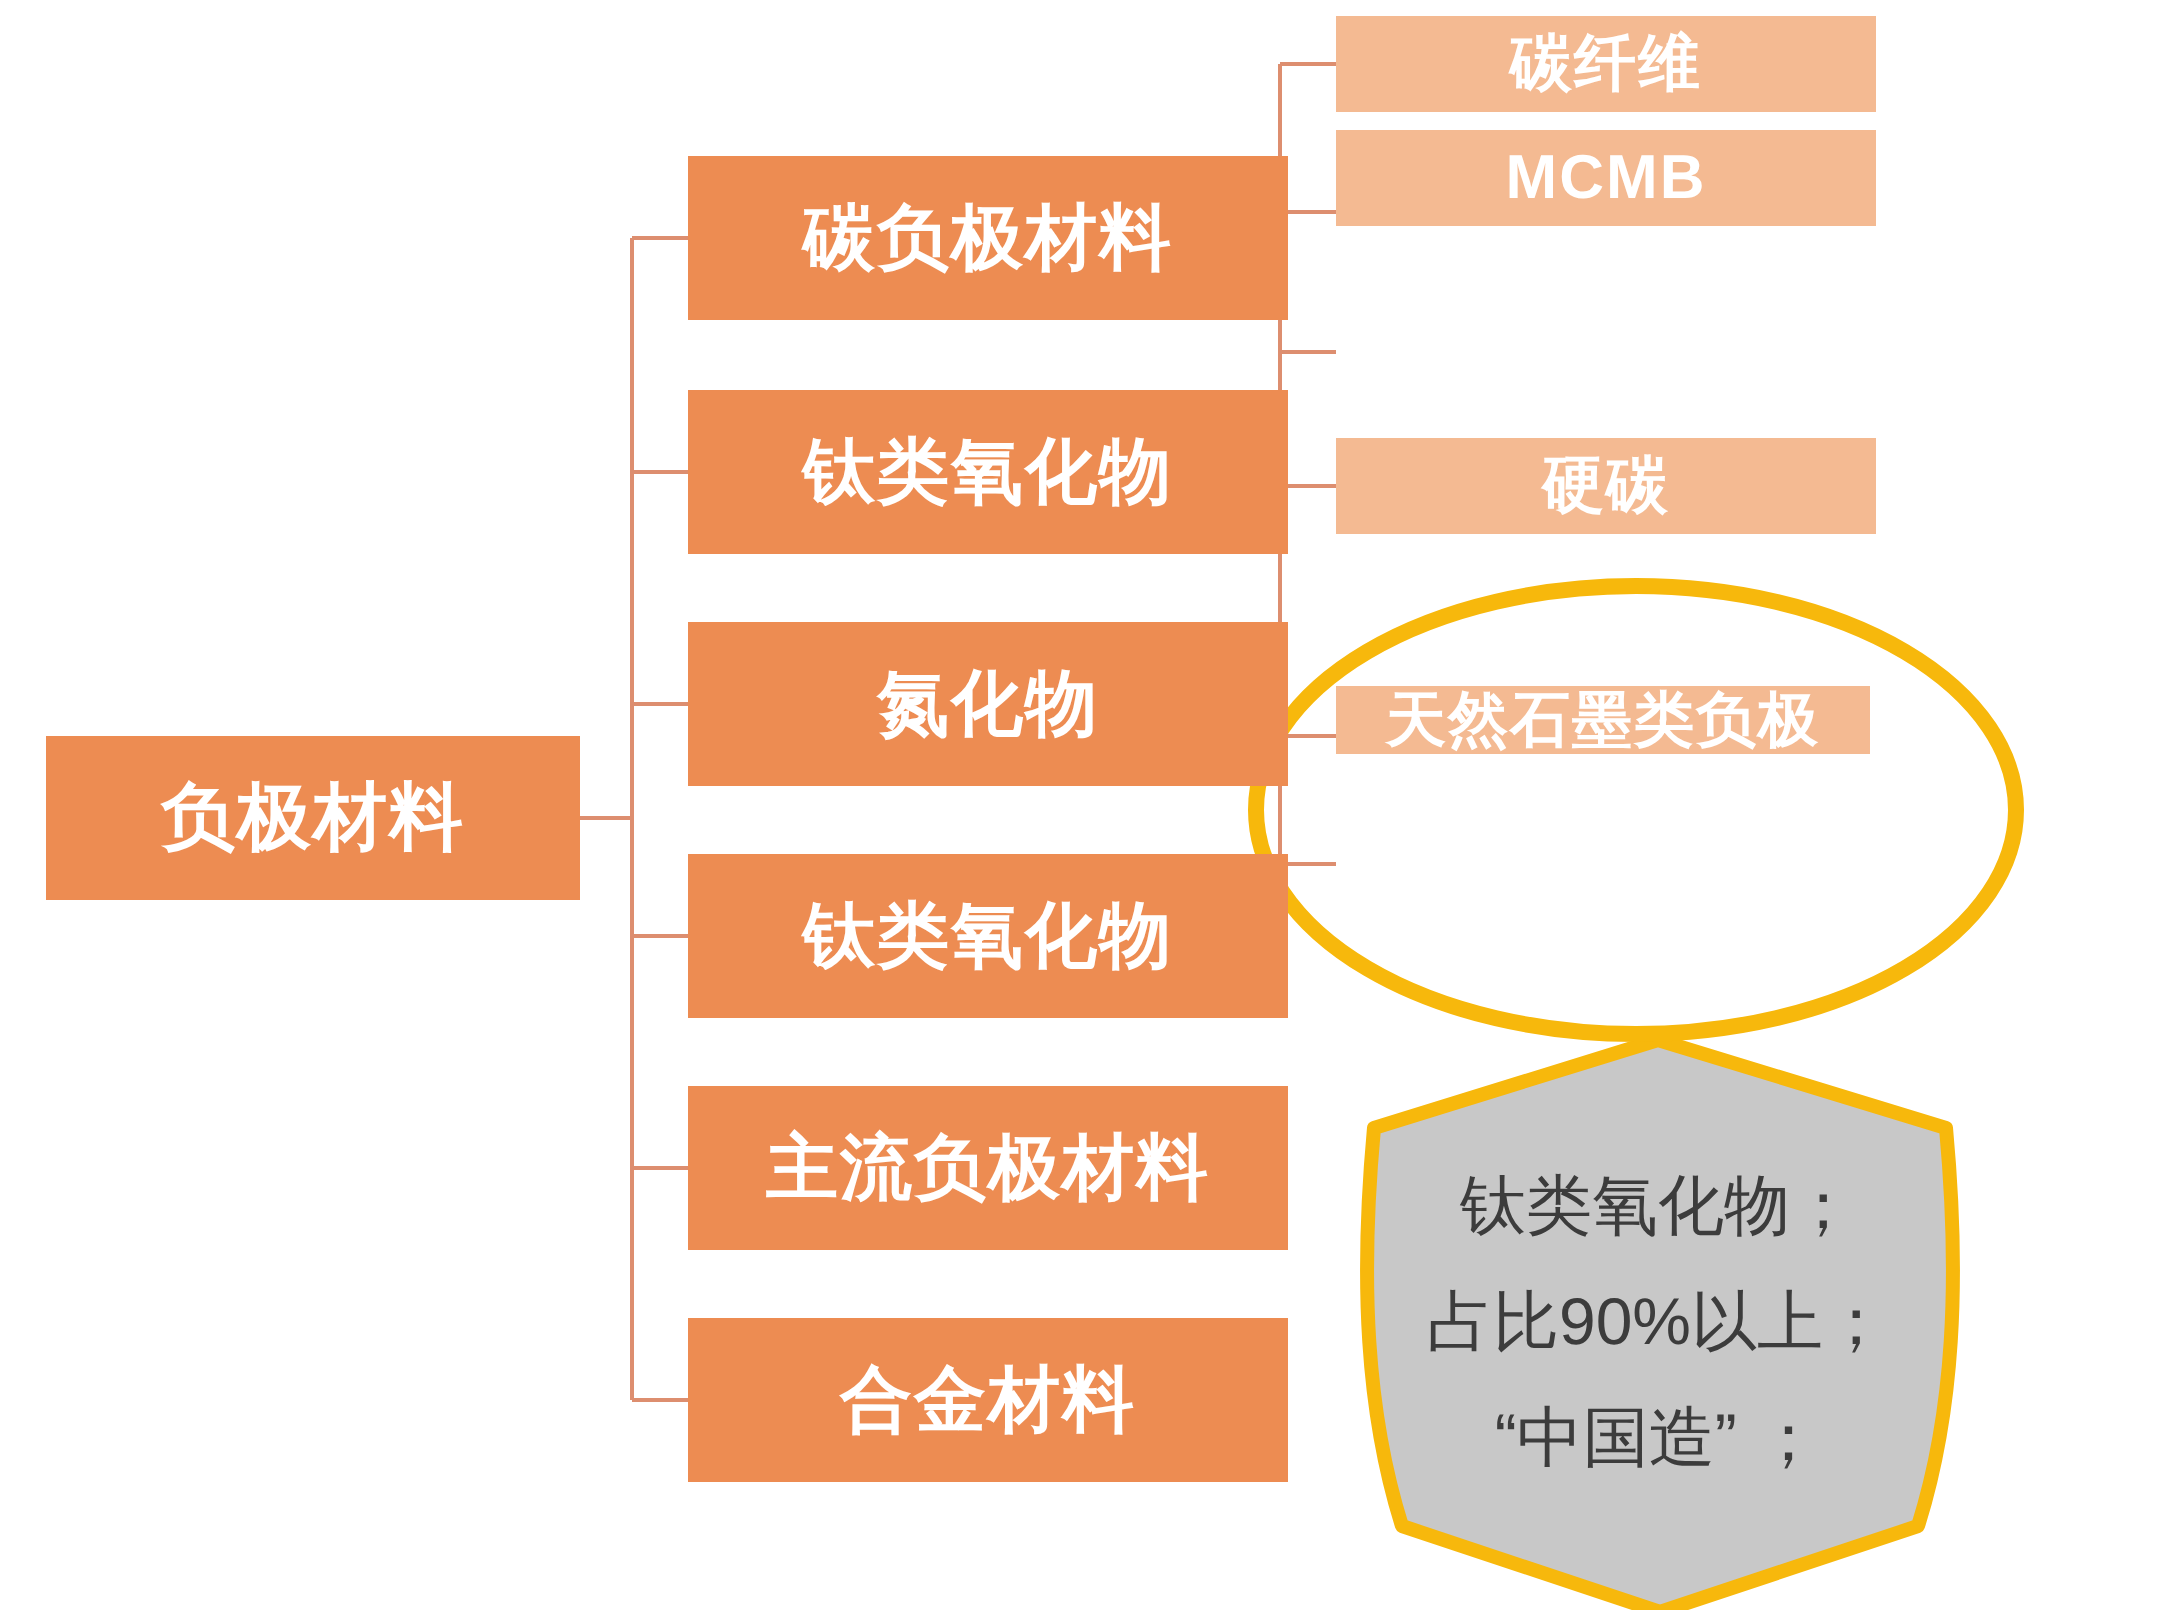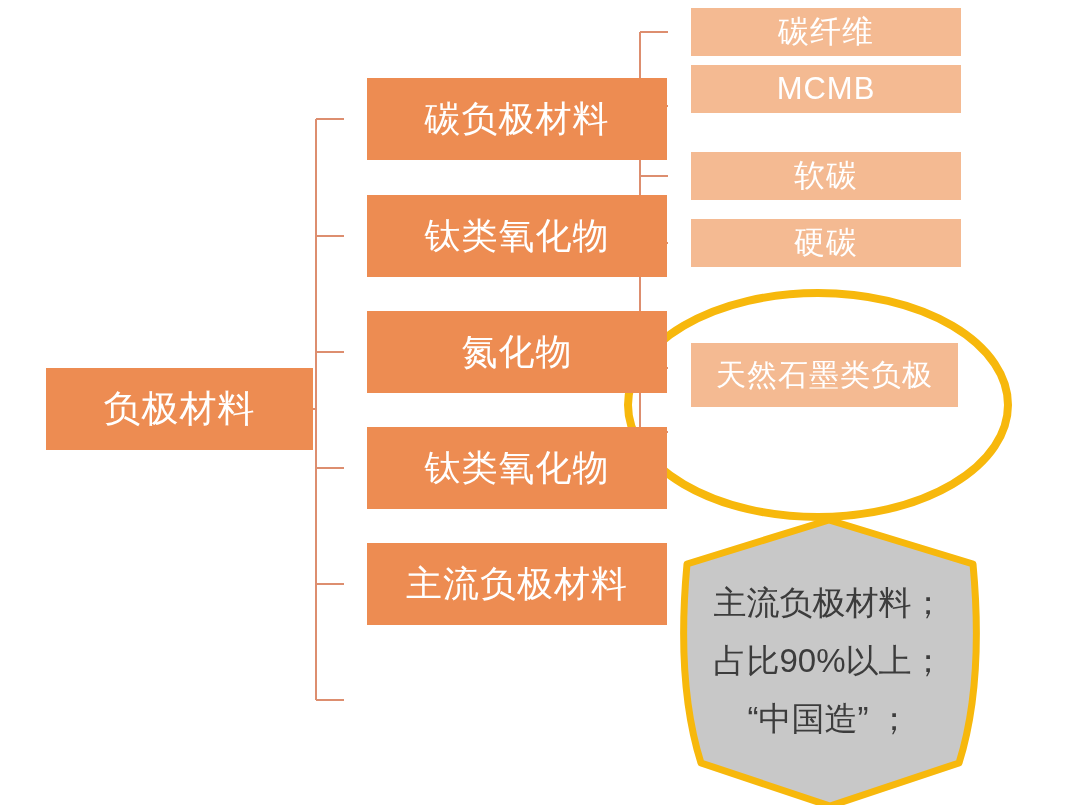--- a/index.html
+++ b/index.html
@@ -13,7 +13,7 @@
   .shield{fill:var(--callout-fill);stroke:var(--callout-border);stroke-width:7;stroke-linejoin:round;}
   .box{
     position:absolute;display:flex;align-items:center;justify-content:center;
-    color:var(--node-text);font-weight:normal;text-align:center;letter-spacing:1px;margin-left:23px;
+    color:var(--node-text);font-weight:bold;text-align:center;letter-spacing:1px;
   }
   .node{background:var(--node);}
   .subnode{background:var(--subnode);}

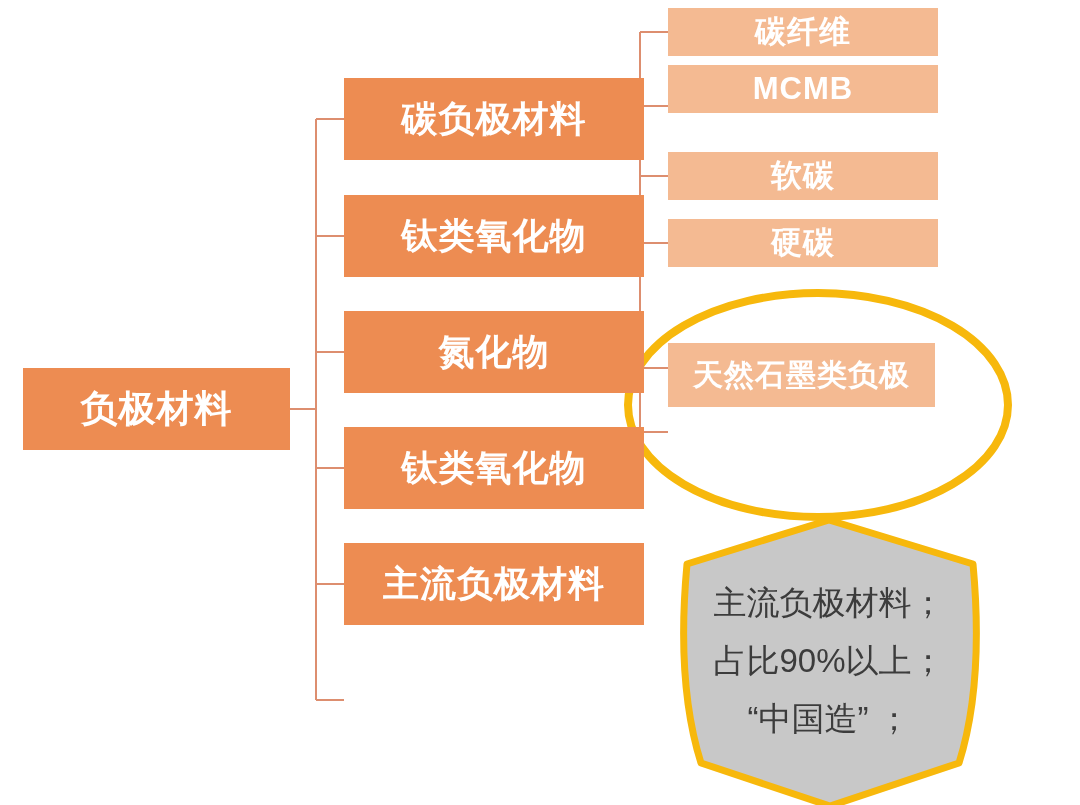--- a/index.html
+++ b/index.html
@@ -51,7 +51,6 @@
 
   <div class="box subnode rt r0">碳纤维</div>
   <div class="box subnode rt r1">MCMB</div>
-  <div class="box subnode rt r2">软碳</div>
   <div class="box subnode rt r3">硬碳</div>
 
   <div class="box subnode gr g0">天然石墨类负极</div>

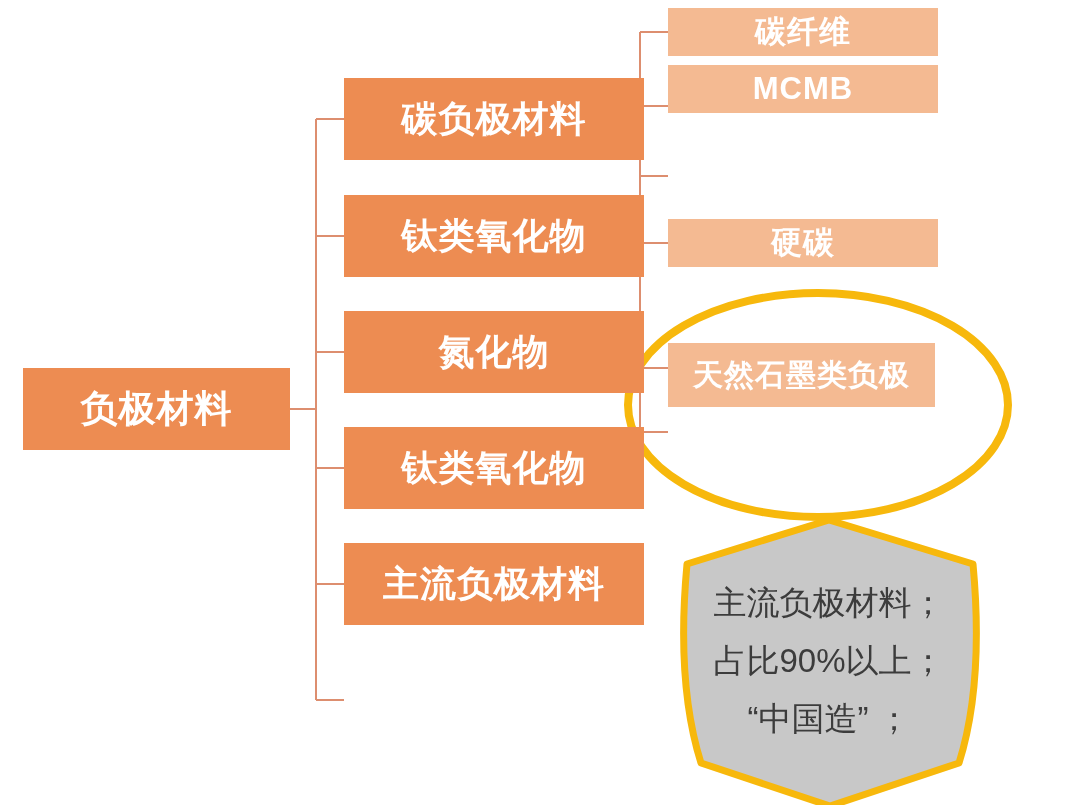--- a/index.html
+++ b/index.html
@@ -22,7 +22,7 @@
   .m0{top:78px;}.m1{top:195px;}.m2{top:311px;}.m3{top:427px;}.m4{top:543px;}.m5{top:659px;}
   .rt{left:668px;width:270px;height:48px;font-size:31px;}
   .r0{top:8px;}.r1{top:65px;}.r2{top:152px;}.r3{top:219px;}
-  .gr{left:668px;width:267px;height:64px;font-size:30px;}
+  .gr{left:668px;width:267px;height:34px;font-size:30px;}
   .g0{top:343px;}.g1{top:407px;}
   .callout-text{
     position:absolute;left:690px;top:574px;width:278px;

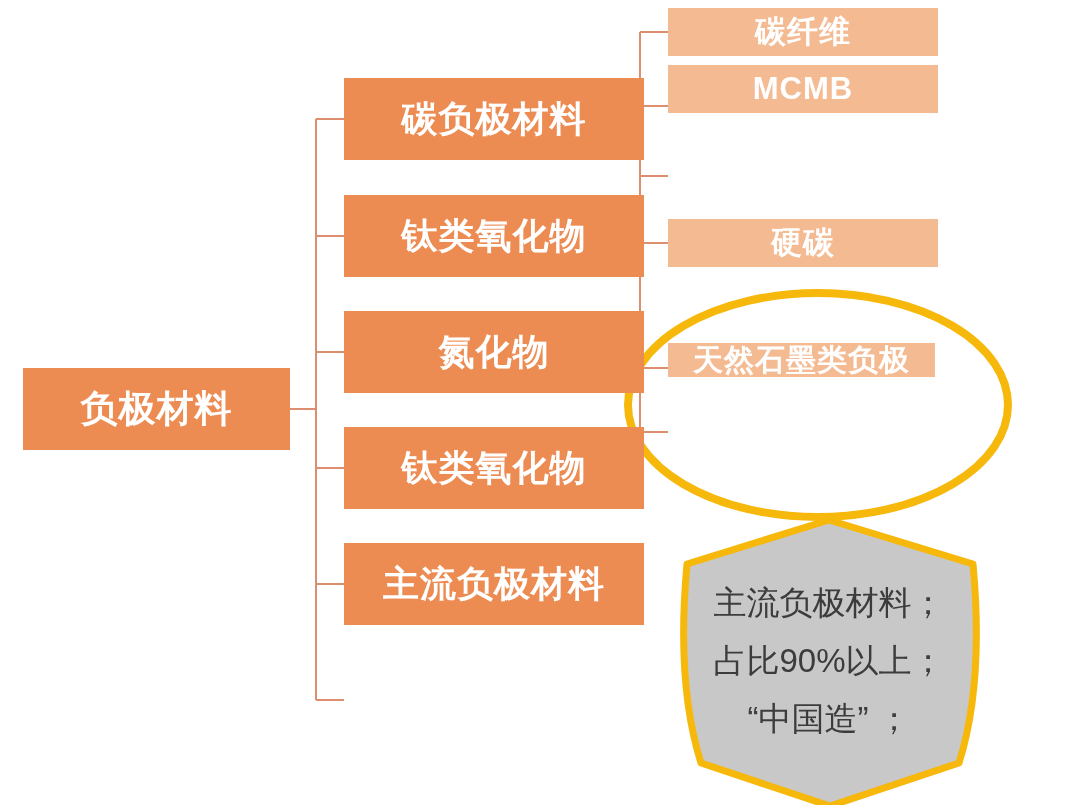--- a/index.html
+++ b/index.html
@@ -56,7 +56,7 @@
   <div class="box subnode gr g0">天然石墨类负极</div>
 
   <div class="callout-text">
-    <div>主流负极材料；</div>
+    <div>钛类氧化物；</div>
     <div>占比90%以上；</div>
     <div>“中国造” ；</div>
   </div>

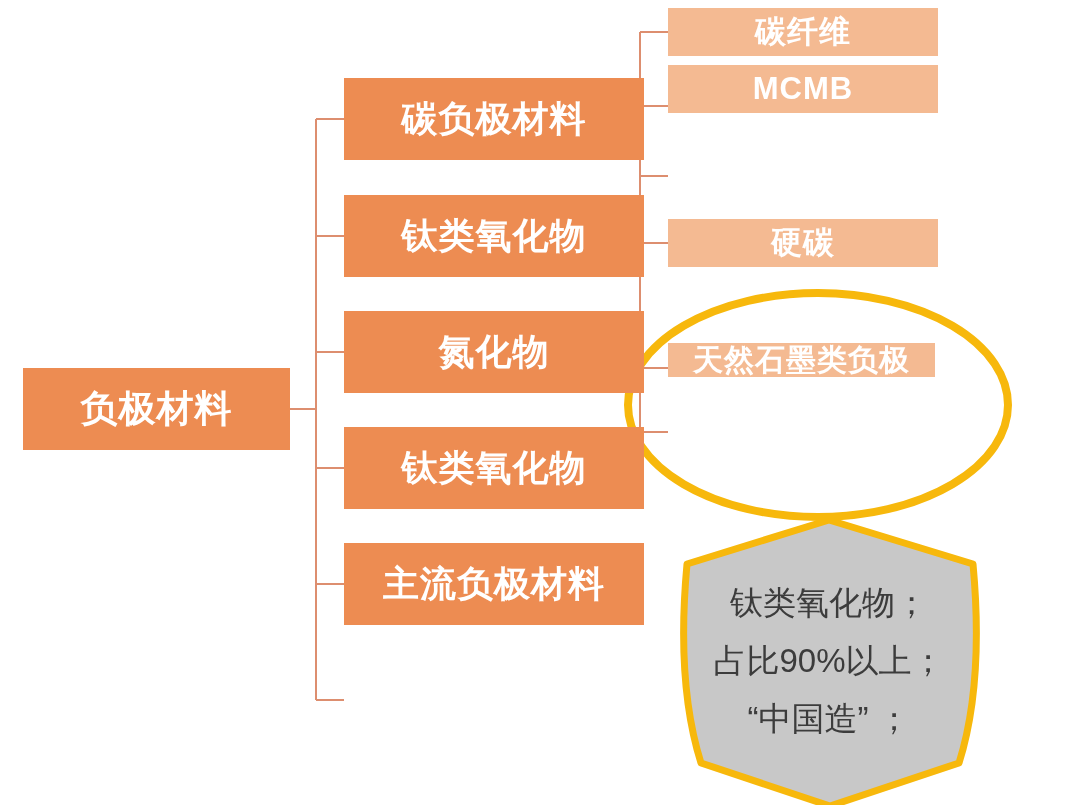--- a/index.html
+++ b/index.html
@@ -48,6 +48,7 @@
   <div class="box node mid m2">氮化物</div>
   <div class="box node mid m3">钛类氧化物</div>
   <div class="box node mid m4">主流负极材料</div>
+  <div class="box node mid m5">合金材料</div>
 
   <div class="box subnode rt r0">碳纤维</div>
   <div class="box subnode rt r1">MCMB</div>

